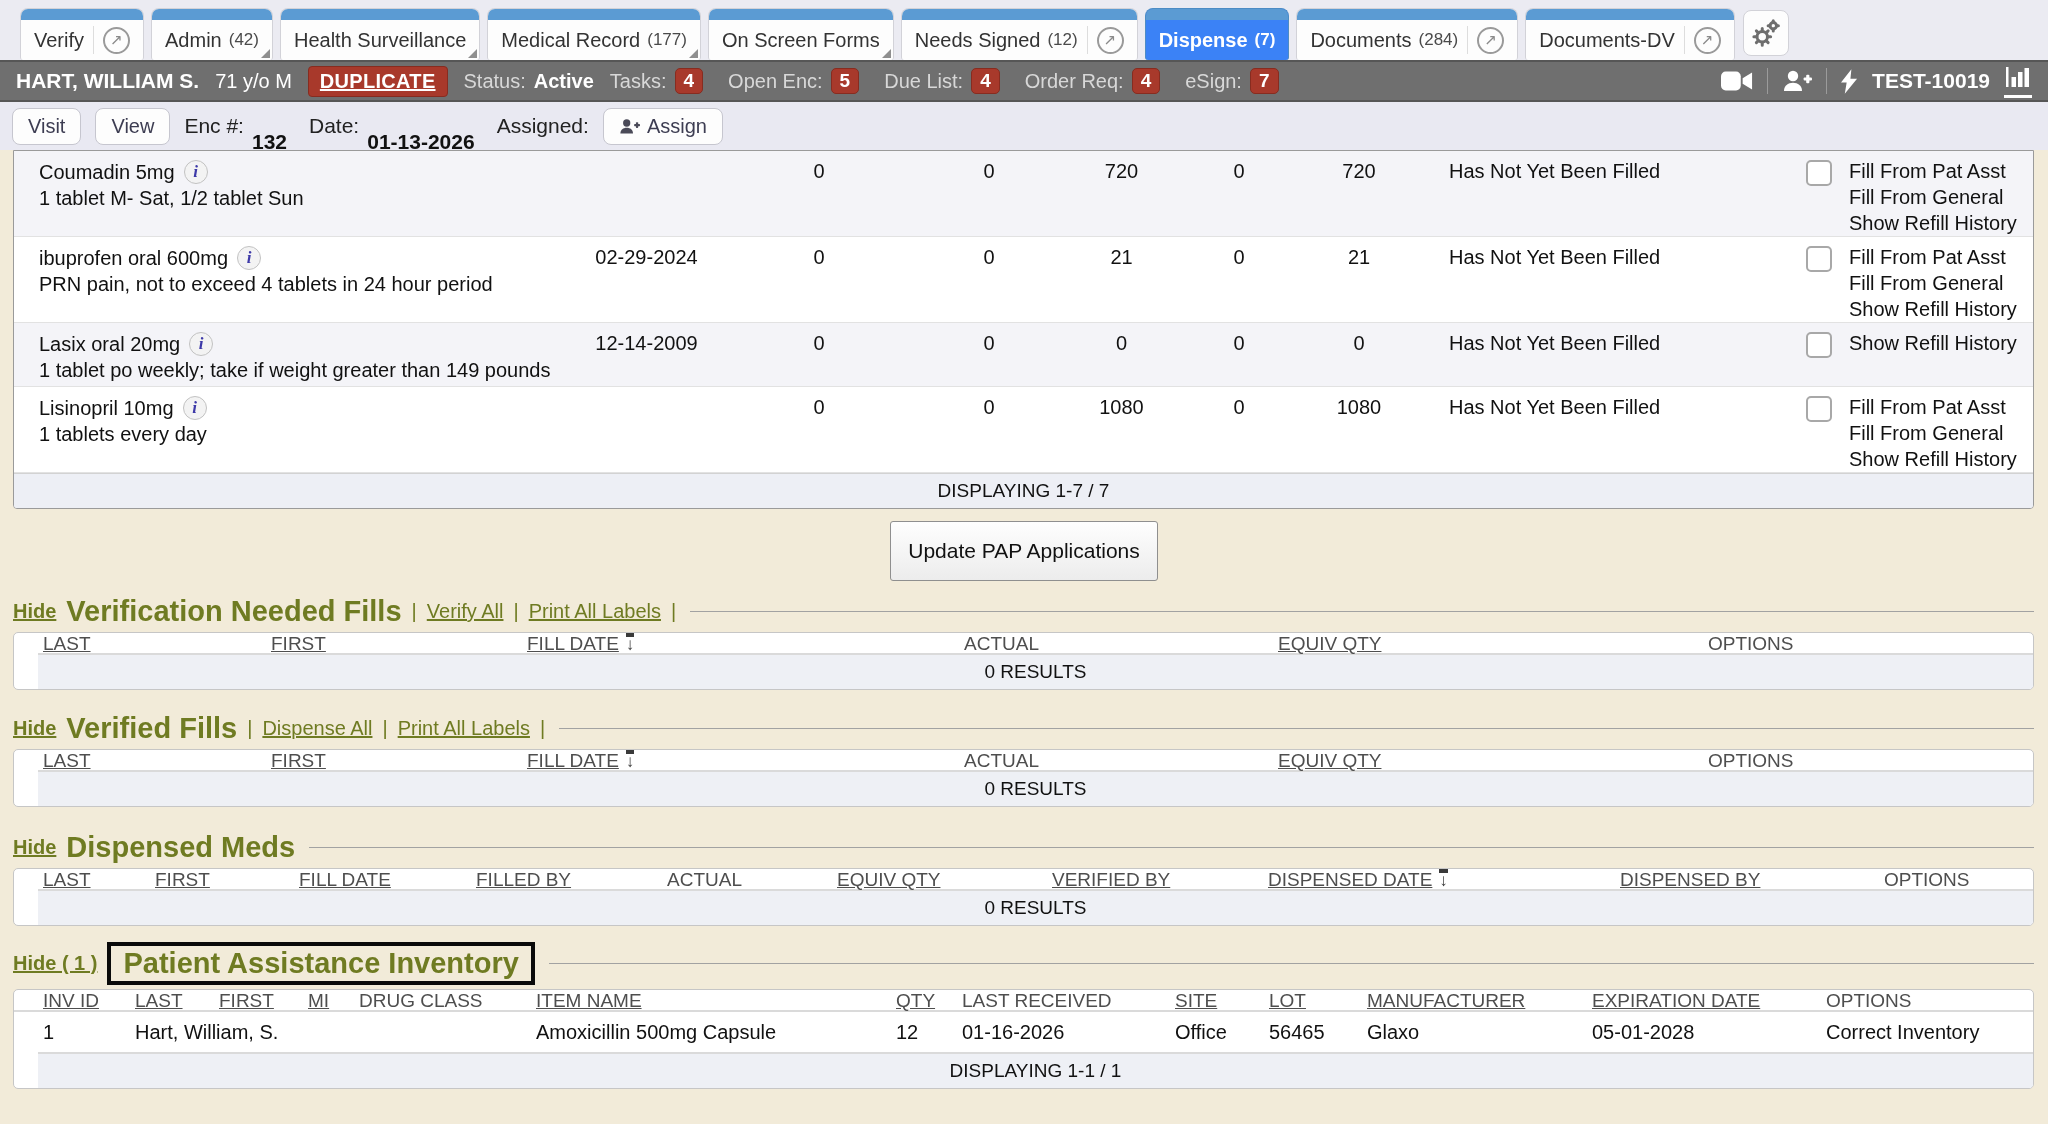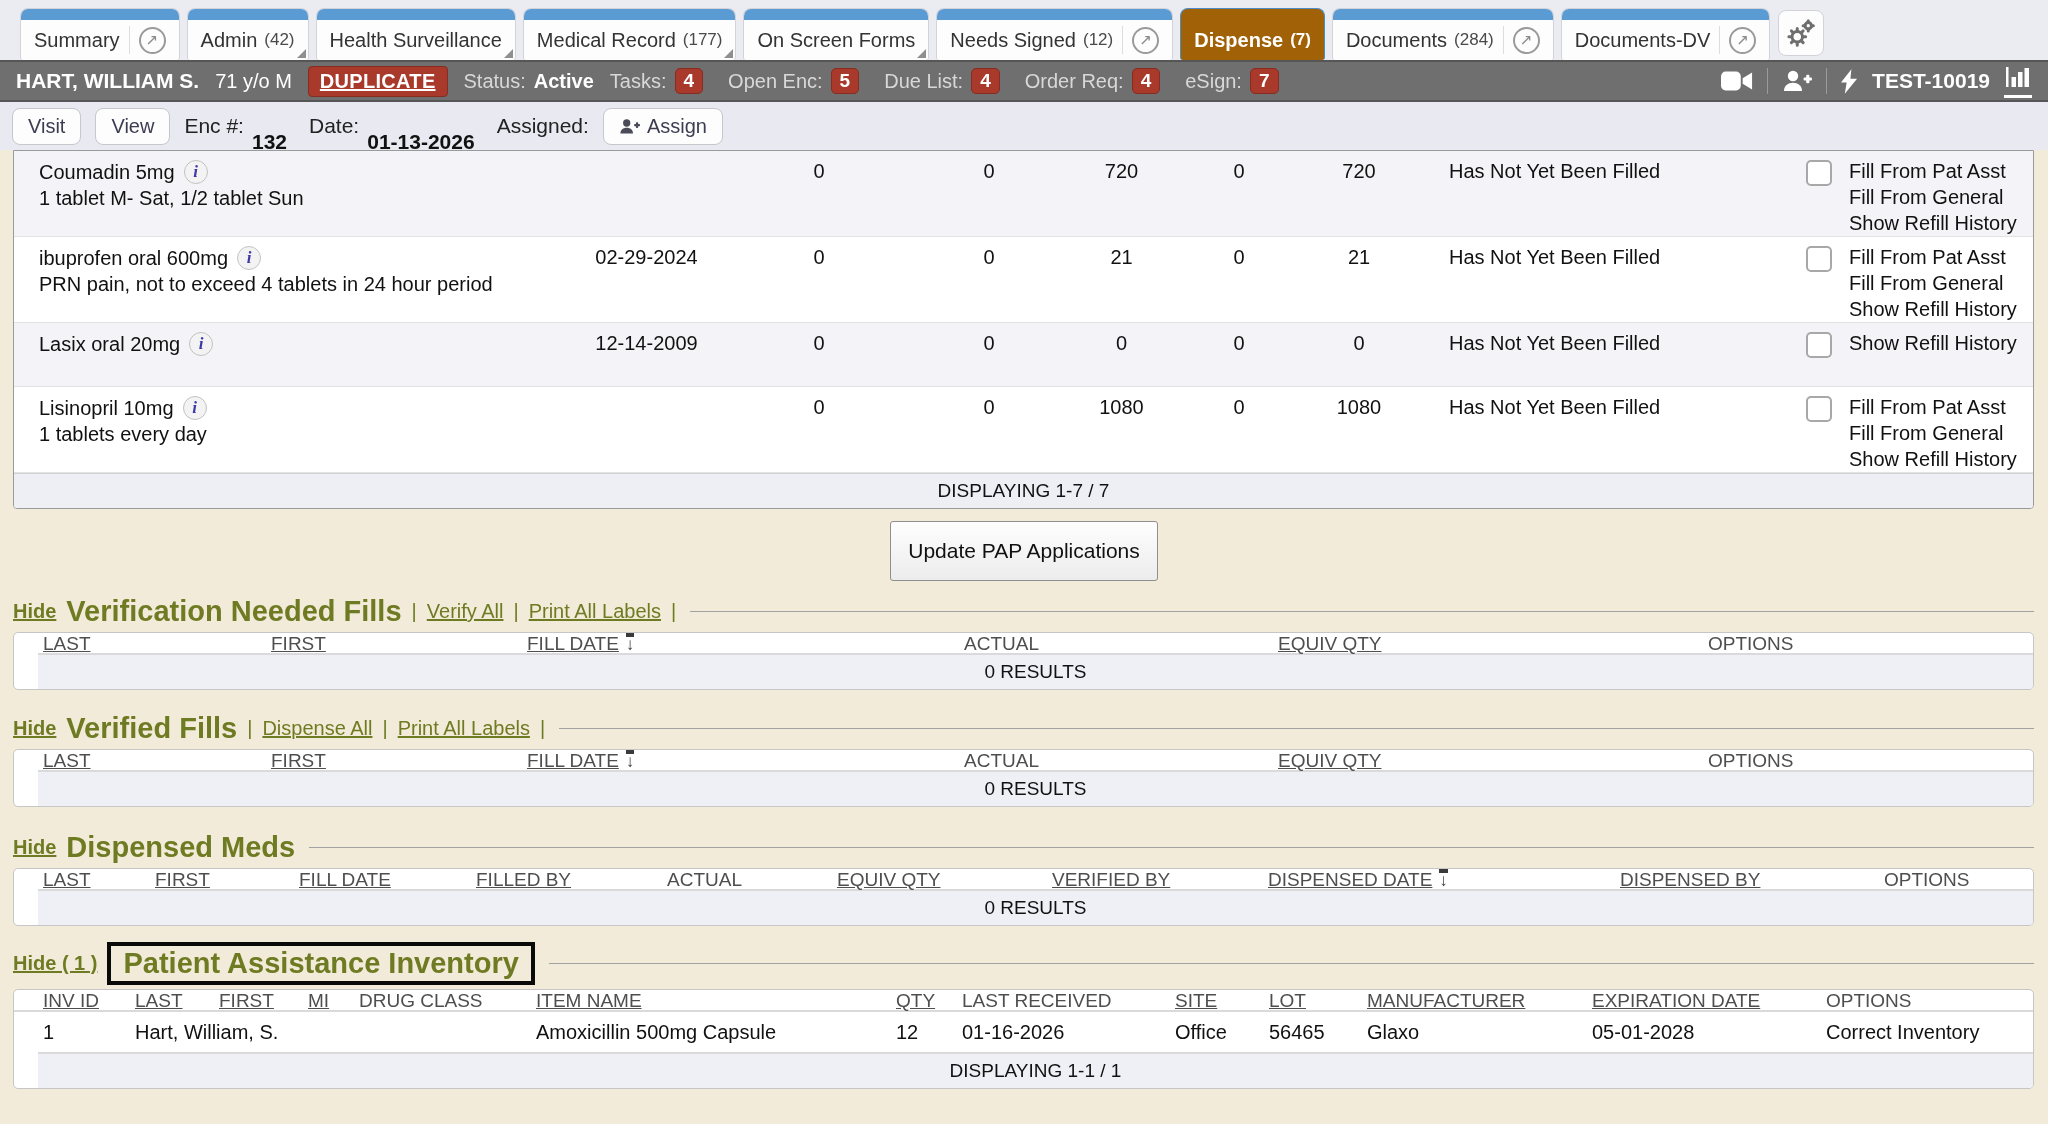--- a/index.html
+++ b/index.html
@@ -106,7 +106,7 @@
         <div class="tab">
           <div class="tab-strip"></div>
           <div class="tab-body">
-            <span class="tab-label">Summary</span>
+            <span class="tab-label">Verify</span>
             <span class="tab-divider"></span>
             <span class="tab-ext">↗</span>
           </div>

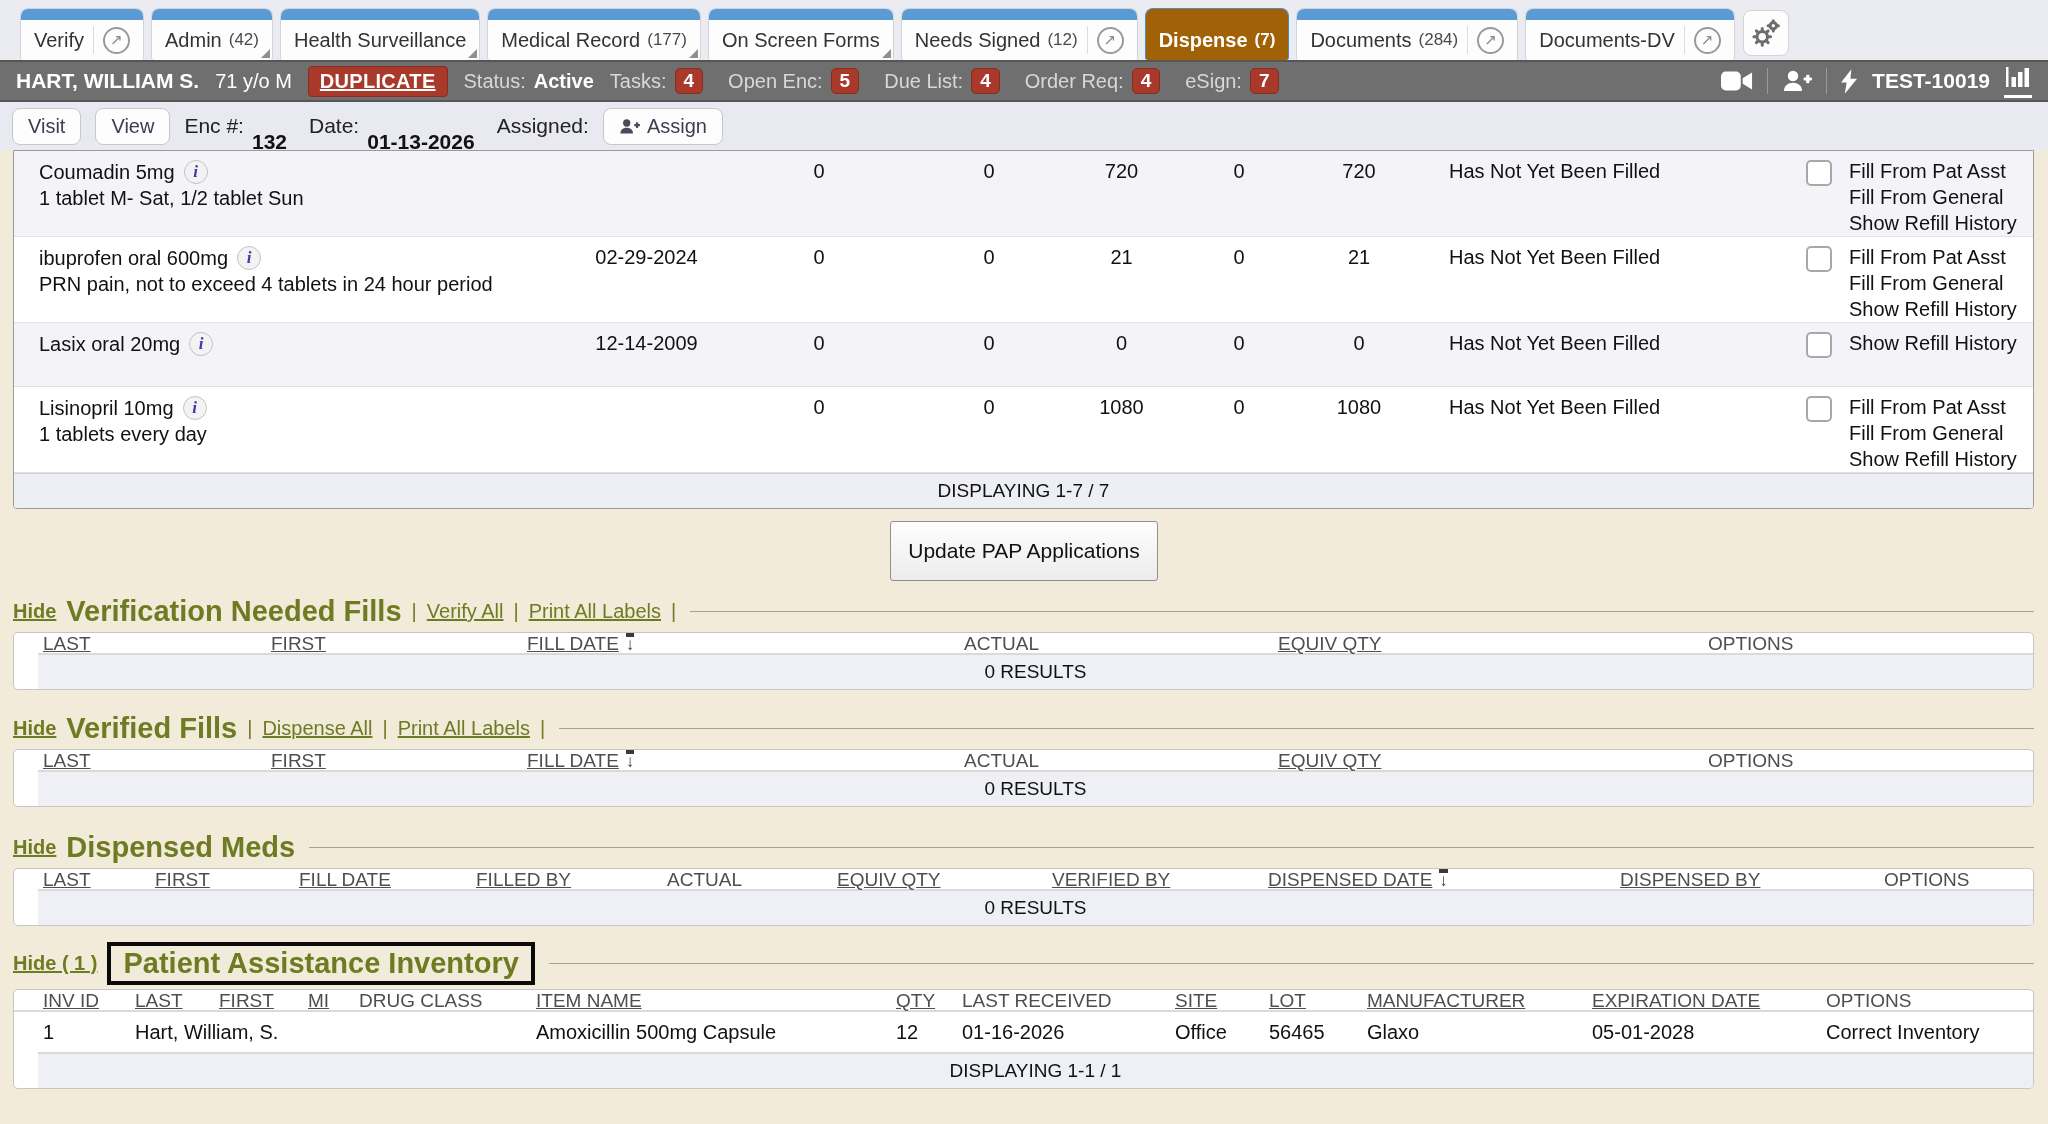--- a/index.html
+++ b/index.html
@@ -15,7 +15,7 @@
          border-radius:8px 8px 3px 3px; display:flex; flex-direction:column; overflow:hidden;
          position:relative; cursor:pointer; }
   .tab-strip { height:11px; background:#5b9bd3; flex:none; }
-  .tab.active { background:#a16207; border-color:#4d8cc4;align-items:flex-end; }
+  .tab.active { background:#3b82f6; border-color:#4d8cc4; }
   .tab-body { flex:1; display:flex; align-items:center; padding:0 13px; gap:7px; font-size:20px; color:#333; white-space:nowrap; }
   .tab.active .tab-body { color:#fff; font-weight:700; }
   .tab-count { font-size:17px; color:#4a4a4a; }

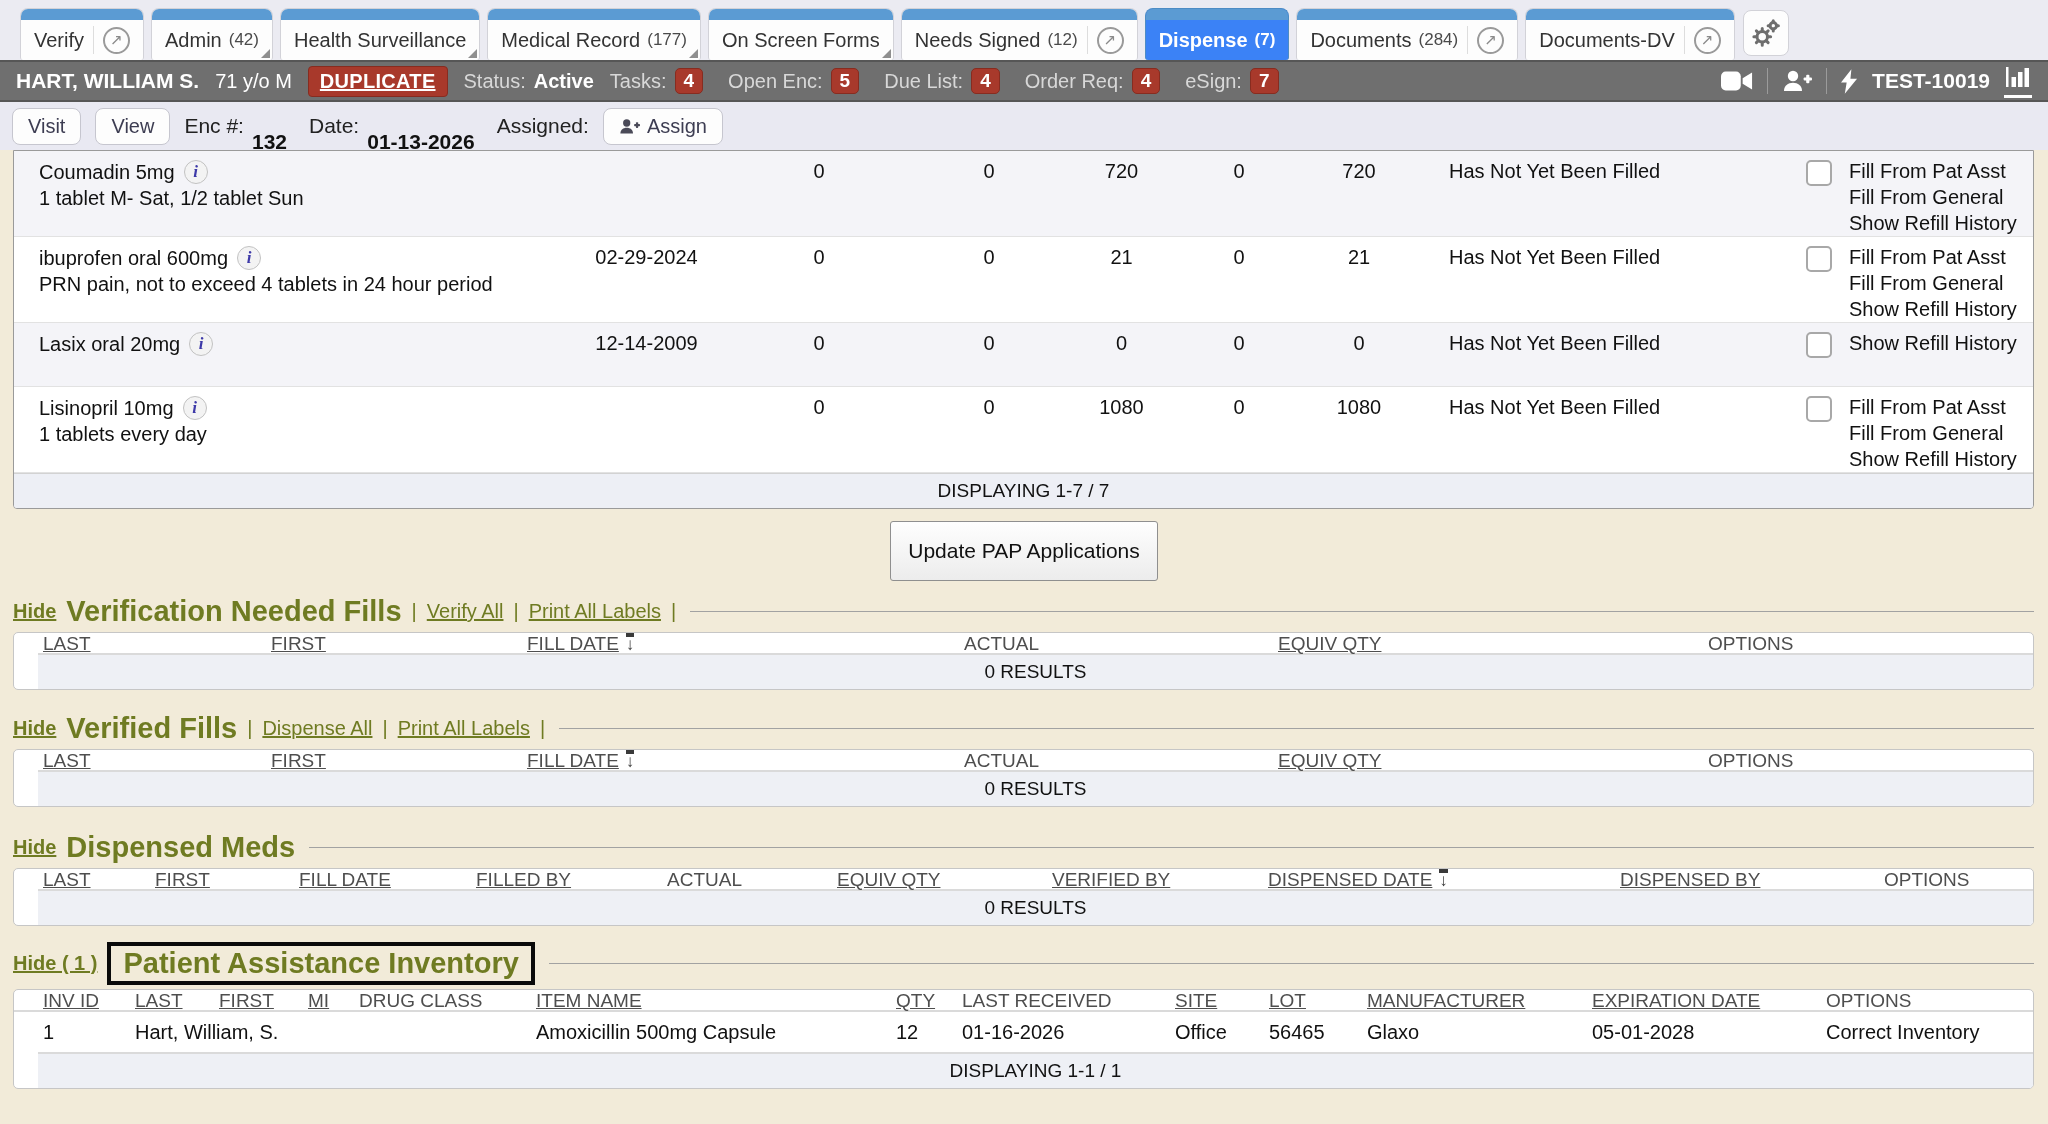--- a/index.html
+++ b/index.html
@@ -320,6 +320,7 @@
               <span class="med-name">Lasix oral 20mg</span>
               <span class="info-icon">i</span>
             </div>
+            <div class="sig">1 tablet po weekly; take if weight greater than 149 pounds</div>
           </div>
           <div class="date-cell">12-14-2009</div>
           <div class="num-cell">0</div>

